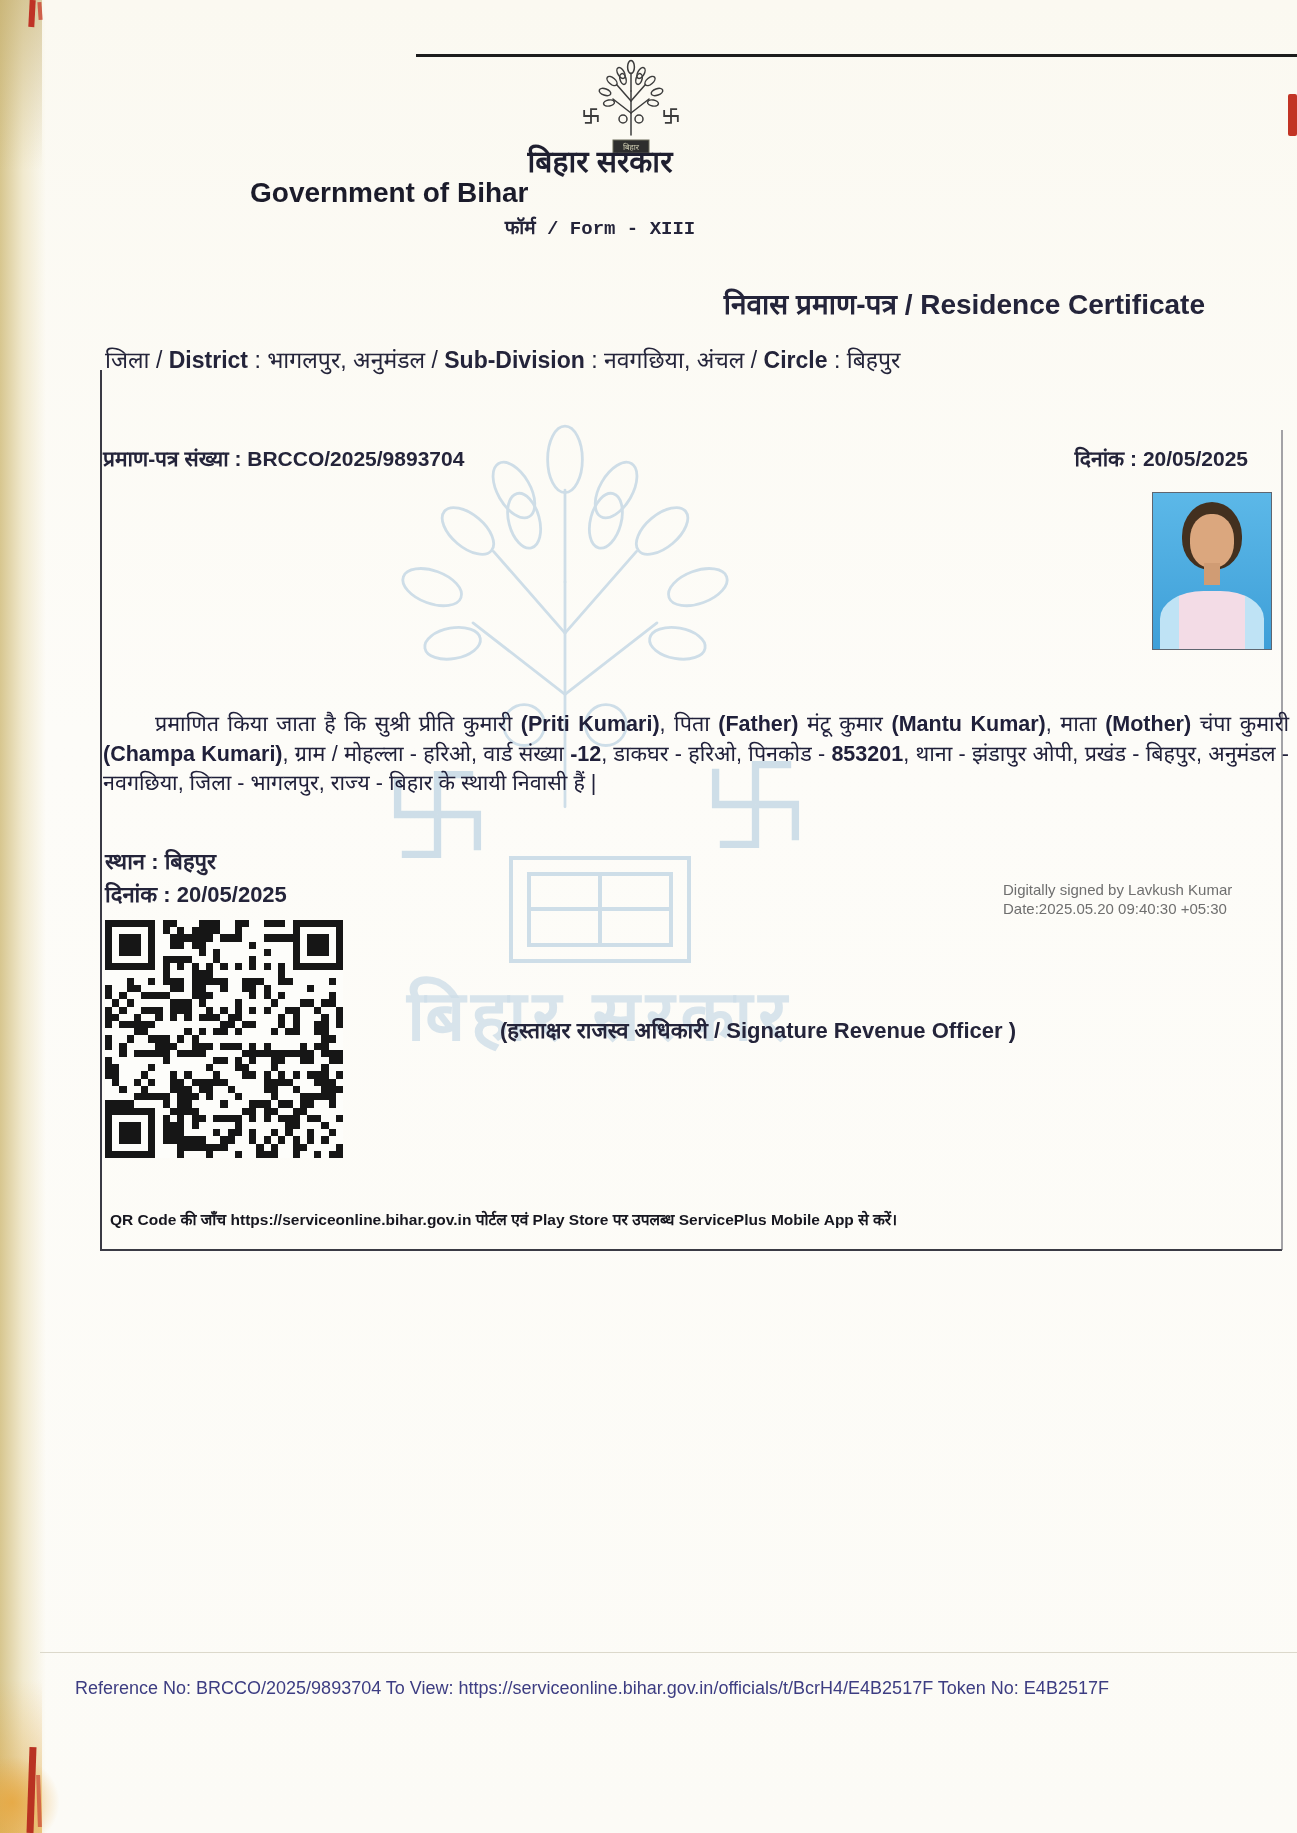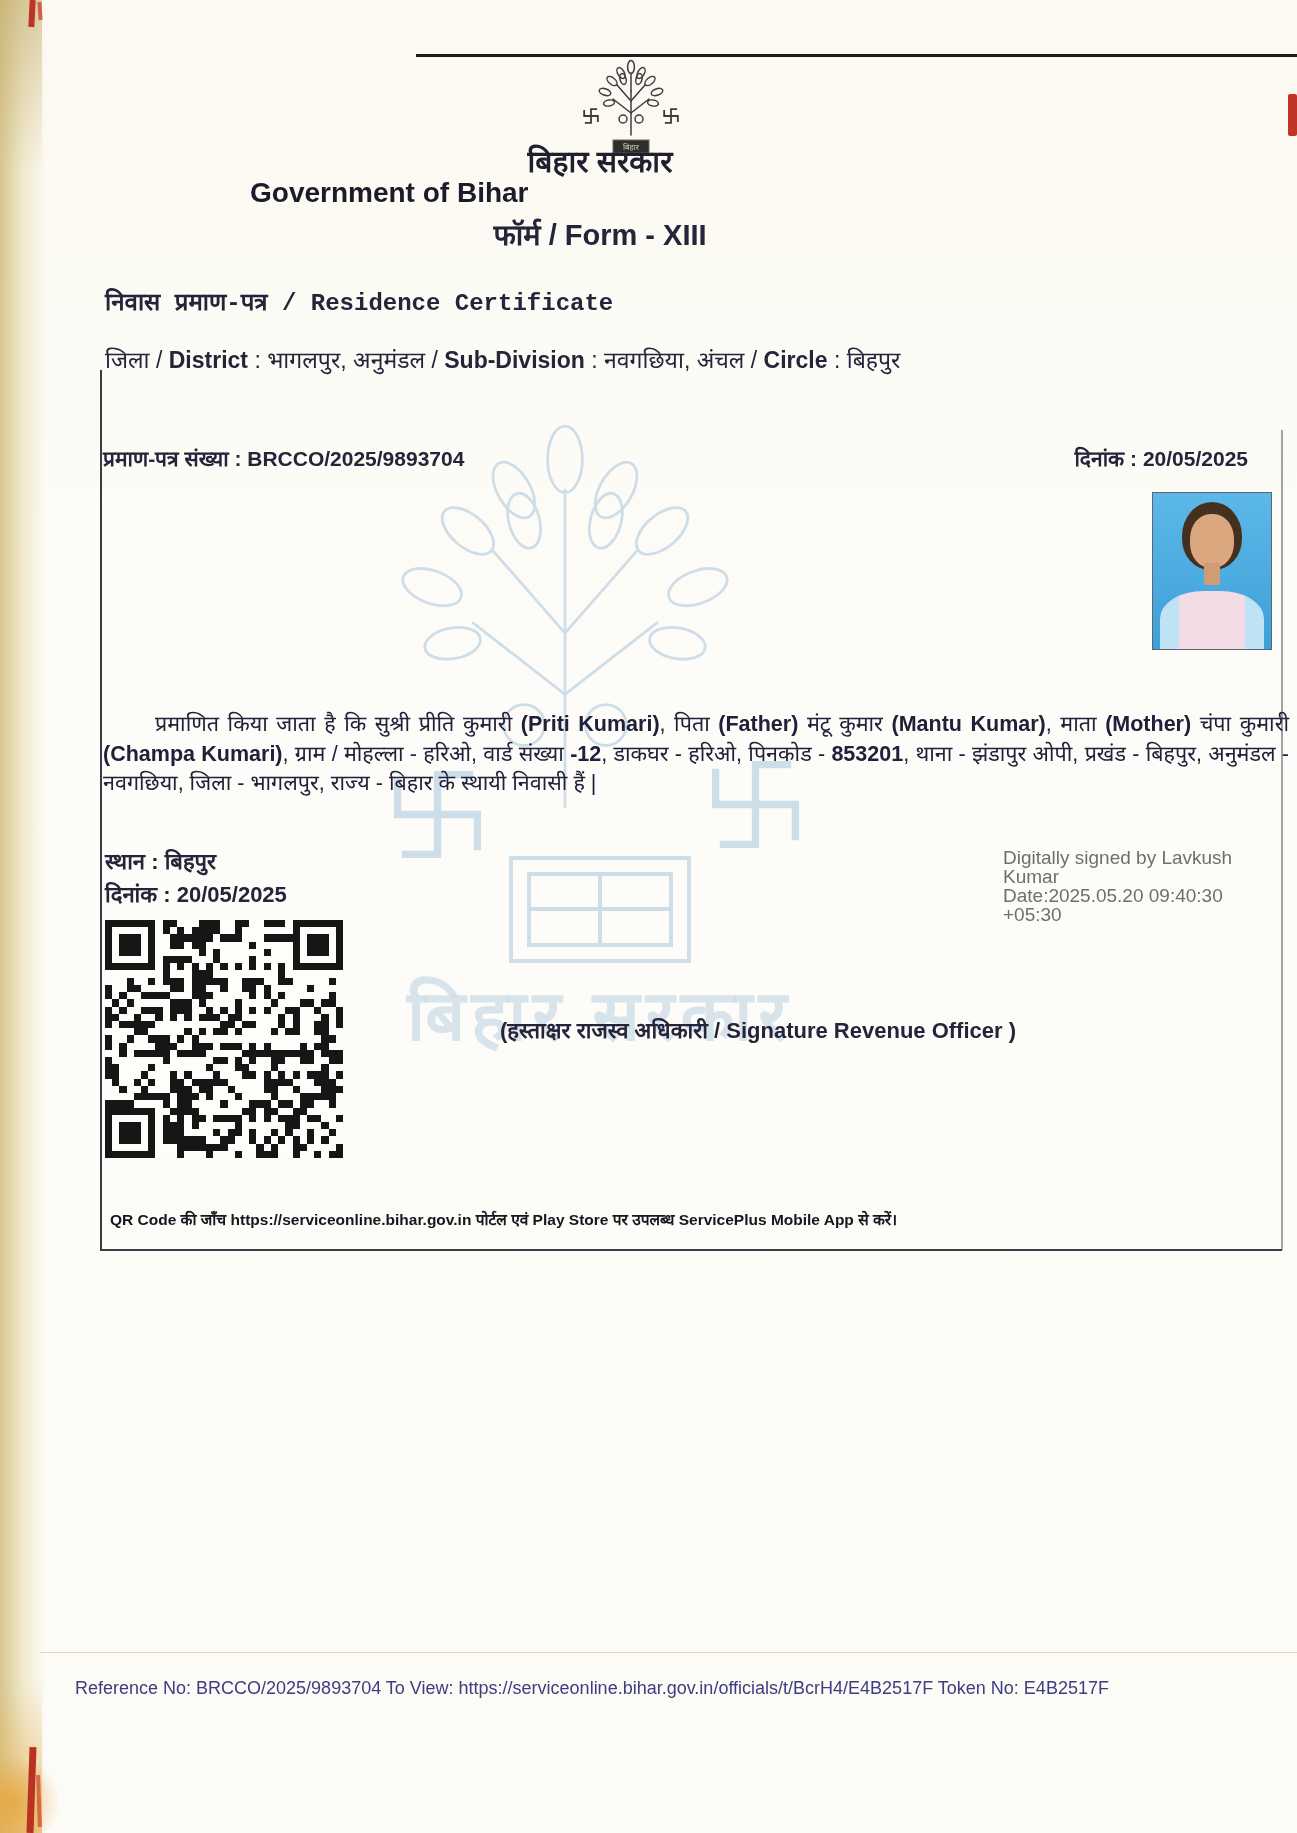--- a/index.html
+++ b/index.html
@@ -40,7 +40,7 @@
   .emblem{position:absolute;left:576px;top:57px;width:110px;text-align:right;}
   .t-hindi-title{position:absolute;left:250px;top:140px;width:700px;text-align:center;font-size:30px;font-weight:600;color:#1f1f30;}
   .t-eng-title{position:absolute;left:250px;top:177px;width:700px;font-size:28px;font-weight:700;color:#1b1b2a;}
-  .t-form{position:absolute;left:250px;top:214px;width:700px;text-align:center;font-size:29px;font-weight:700;}
+  .t-form{position:absolute;left:250px;top:214px;width:700px;text-align:center;font-size:19px;font-weight:700;font-family:Liberation Mono, monospace;}
   .t-doc-title{position:absolute;left:105px;top:284px;width:1100px;text-align:left;font-size:24px;font-weight:700;font-family:Liberation Mono, monospace;}
   .t-district{position:absolute;left:105px;top:343px;width:1100px;font-size:23px;font-weight:500;}
   .t-district b{font-weight:700;}

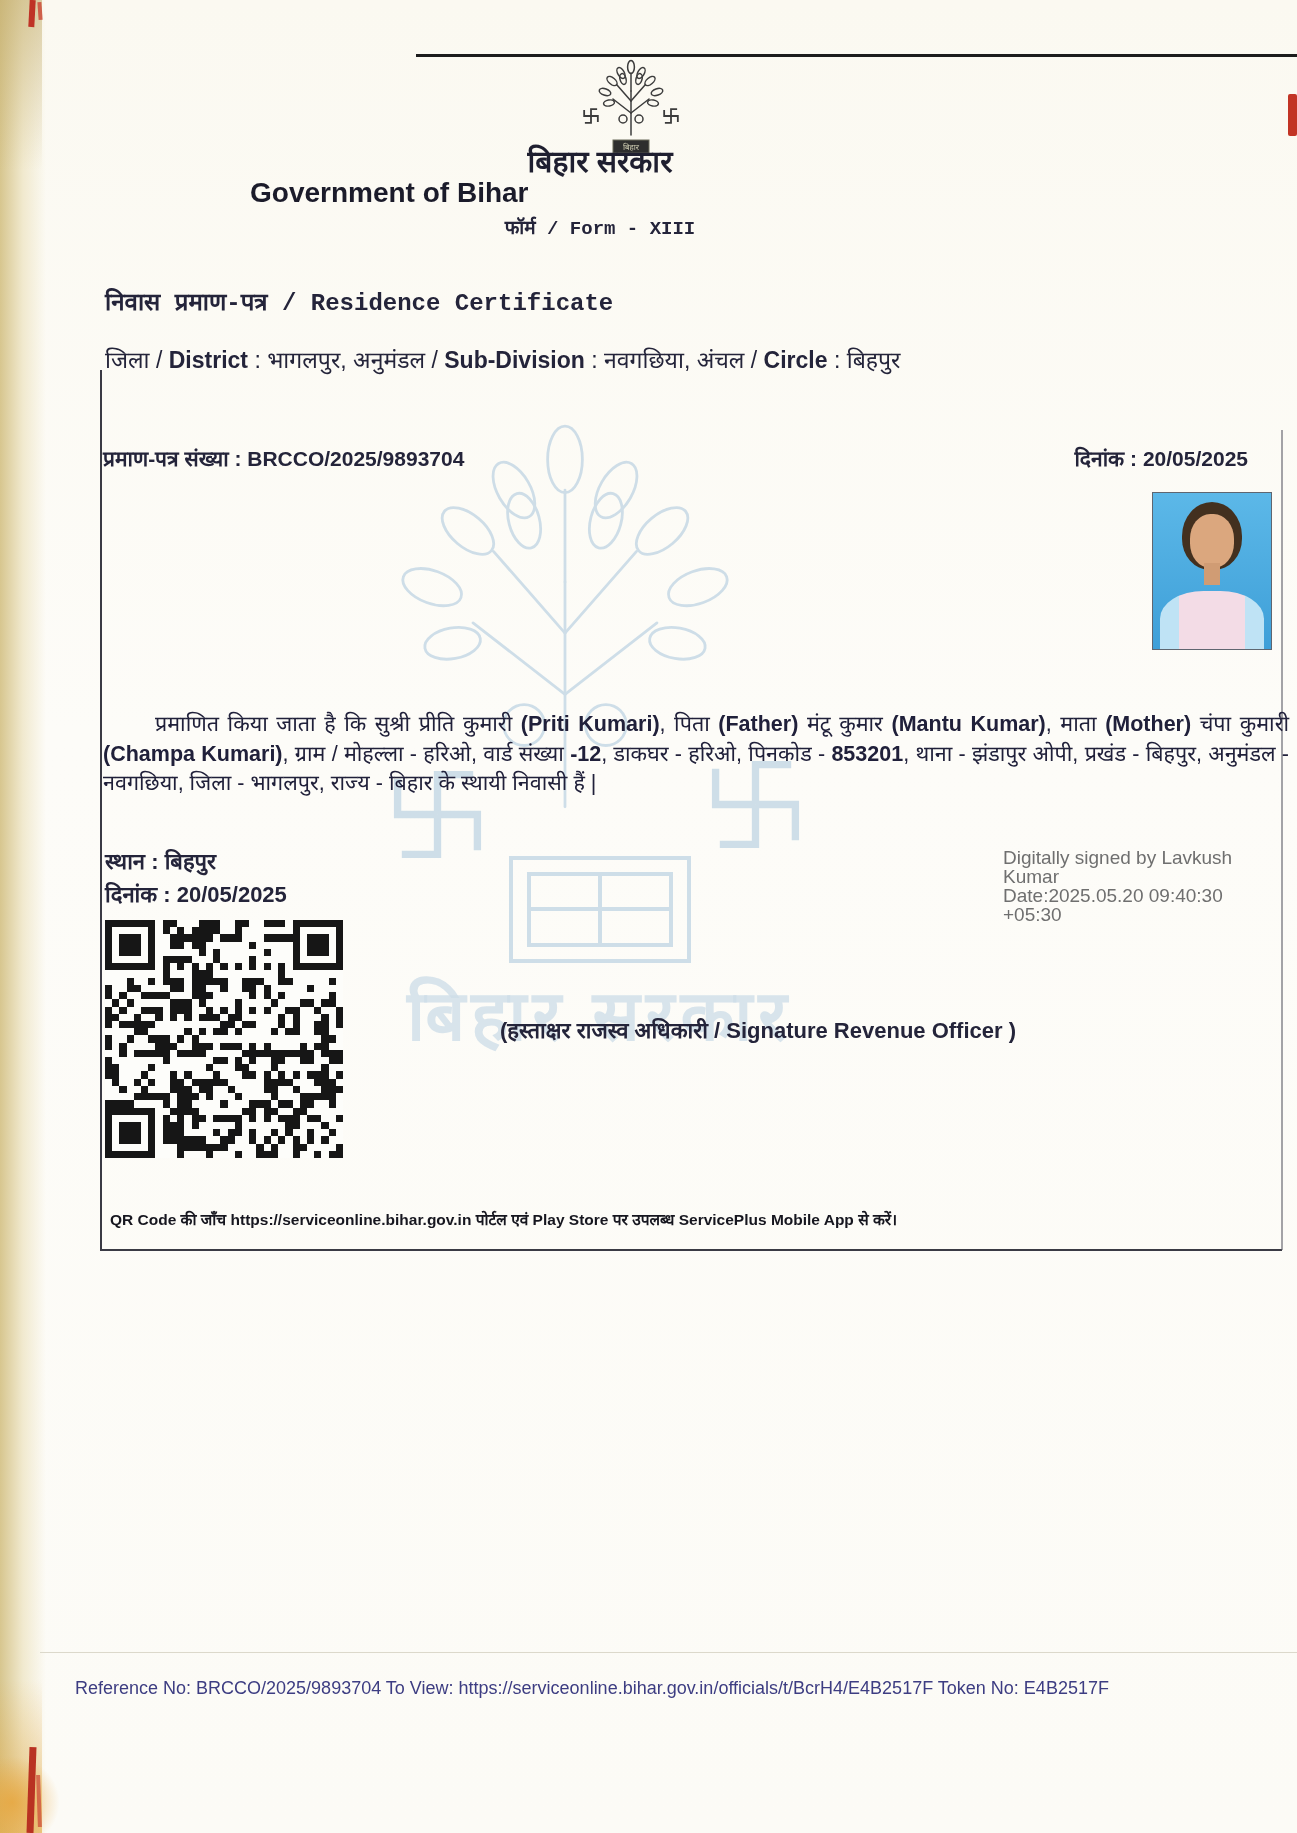--- a/index.html
+++ b/index.html
@@ -41,7 +41,7 @@
   .t-hindi-title{position:absolute;left:250px;top:140px;width:700px;text-align:center;font-size:30px;font-weight:600;color:#1f1f30;}
   .t-eng-title{position:absolute;left:250px;top:177px;width:700px;font-size:28px;font-weight:700;color:#1b1b2a;}
   .t-form{position:absolute;left:250px;top:214px;width:700px;text-align:center;font-size:19px;font-weight:700;font-family:Liberation Mono, monospace;}
-  .t-doc-title{position:absolute;left:105px;top:284px;width:1100px;text-align:left;font-size:24px;font-weight:700;font-family:Liberation Mono, monospace;}
+  .t-doc-title{position:absolute;left:105px;top:284px;width:1100px;text-align:right;font-size:28px;font-weight:700;}
   .t-district{position:absolute;left:105px;top:343px;width:1100px;font-size:23px;font-weight:500;}
   .t-district b{font-weight:700;}
   

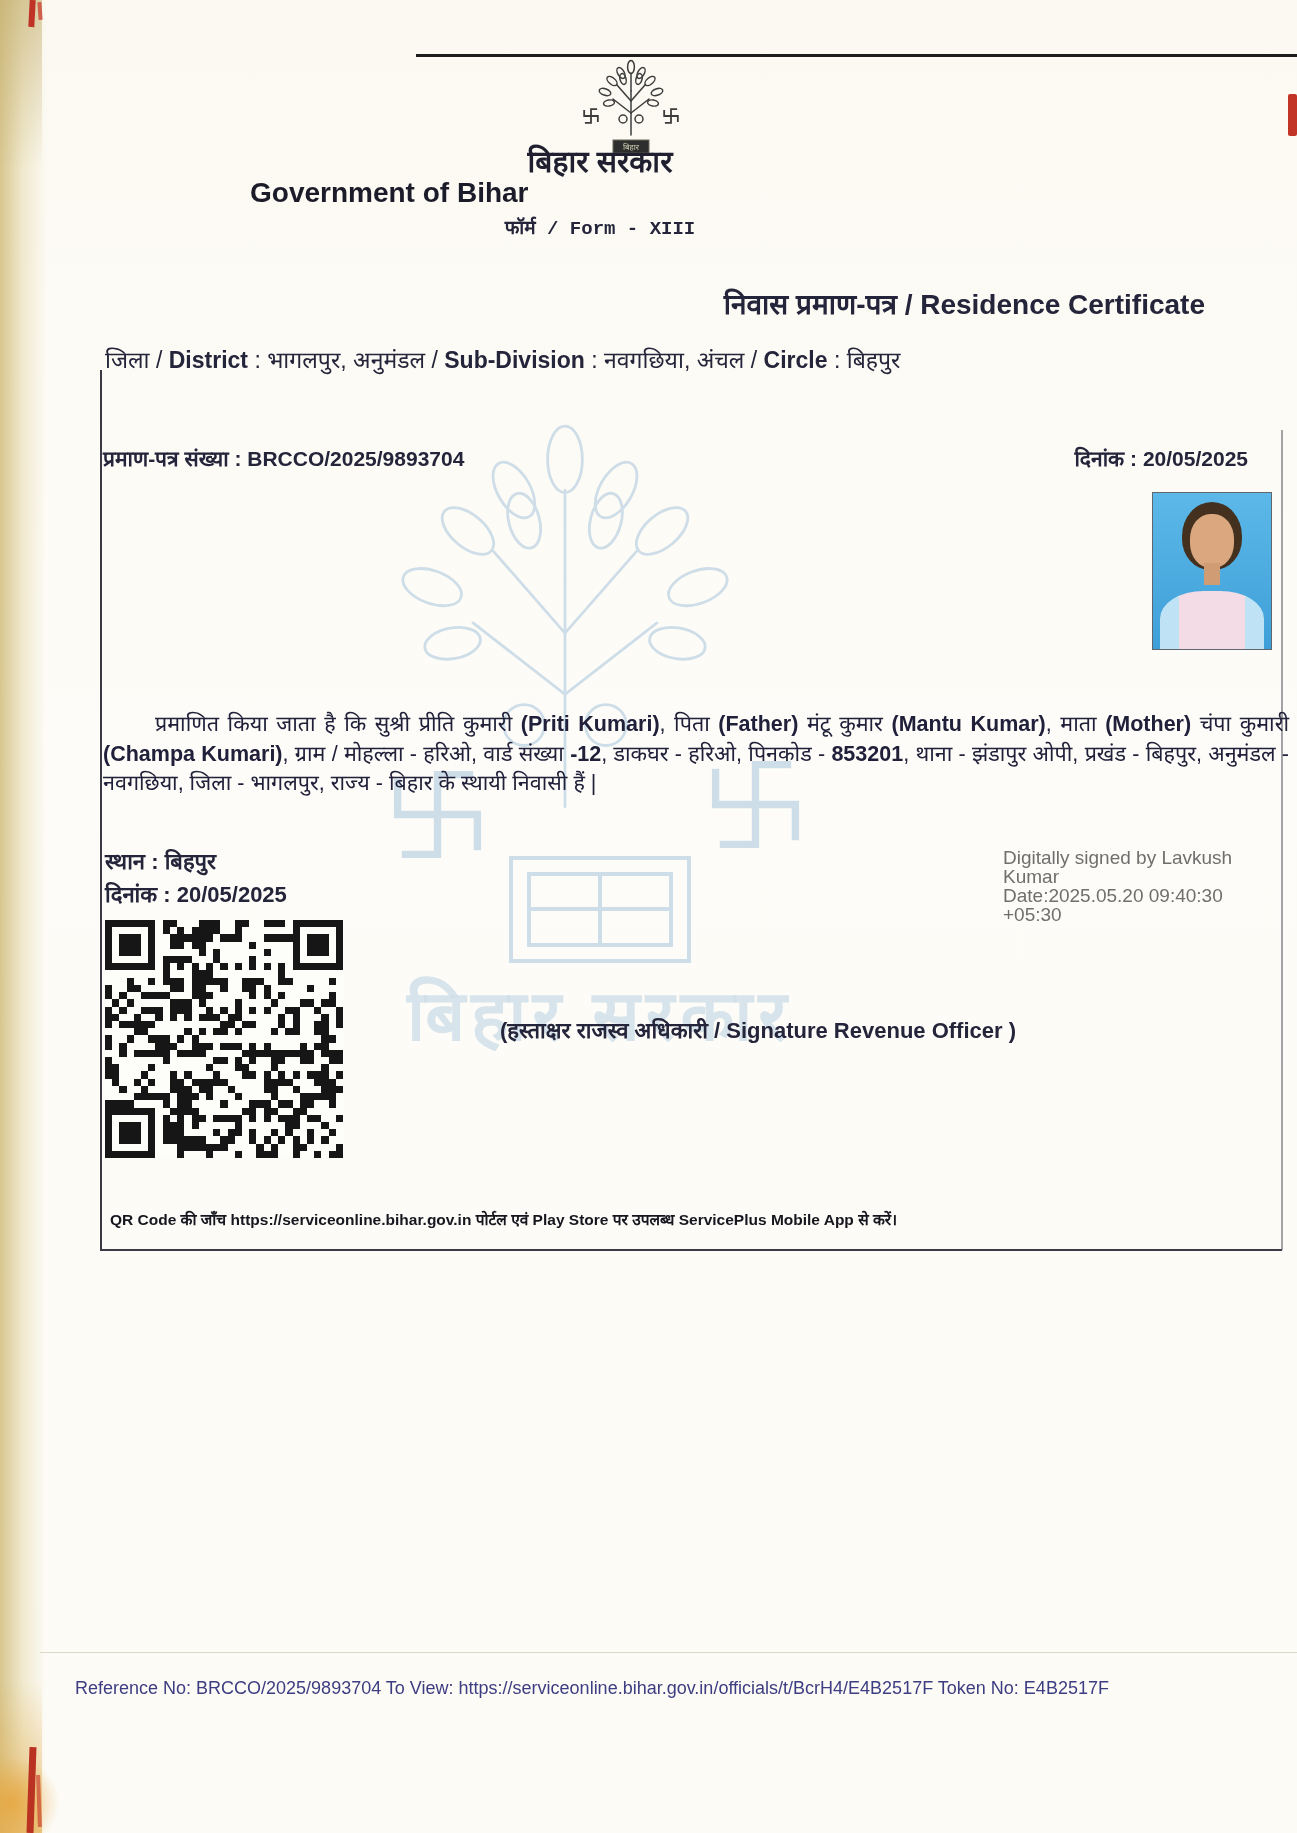--- a/index.html
+++ b/index.html
@@ -65,7 +65,7 @@
   
   .qr{position:absolute;left:105px;top:918px;width:238px;height:242px;}
   
-  .digital-sig{position:absolute;left:1003px;top:848px;width:275px;font-size:19px;line-height:19px;color:#6f6f6f;}
+  .digital-sig{position:absolute;left:1003px;top:880px;width:275px;font-size:15px;line-height:19px;color:#6f6f6f;}
   .t-officer{position:absolute;left:500px;top:1014px;width:772px;font-size:22px;font-weight:700;}
   
   .t-qrnote1{position:absolute;left:110px;top:1208px;width:1160px;font-size:15.5px;font-weight:700;color:#16161f;}

